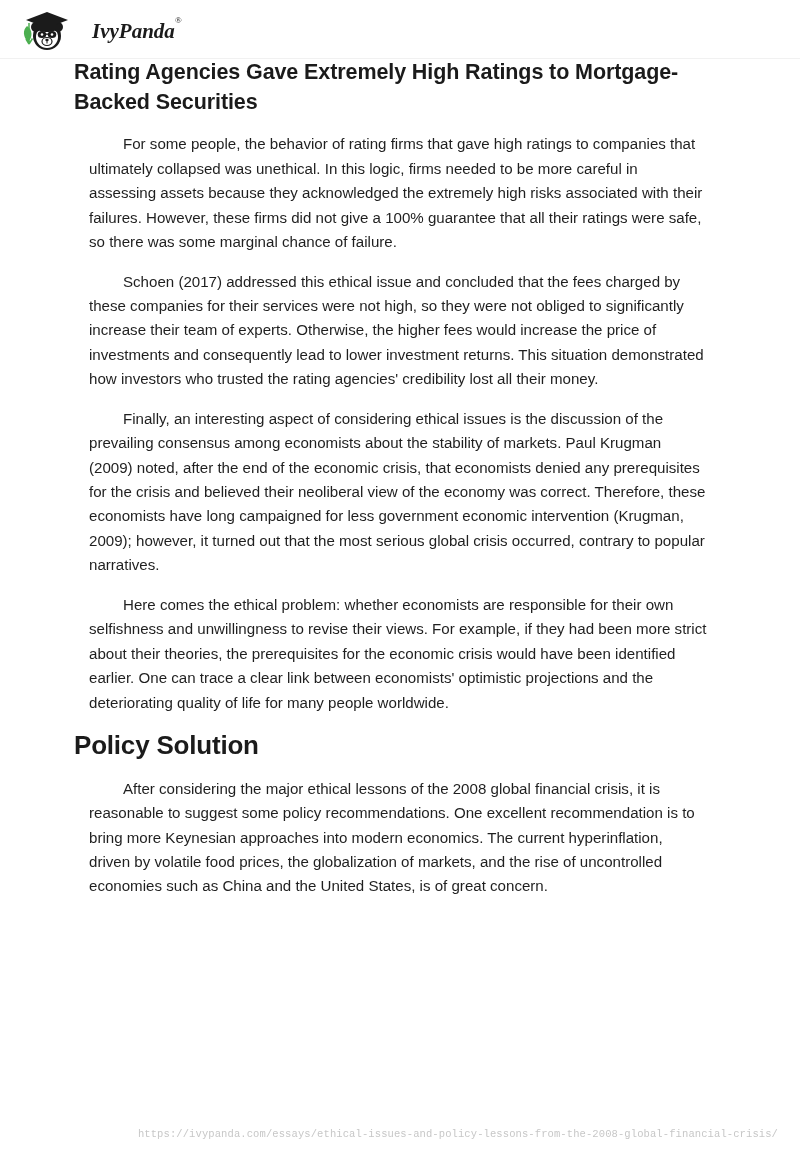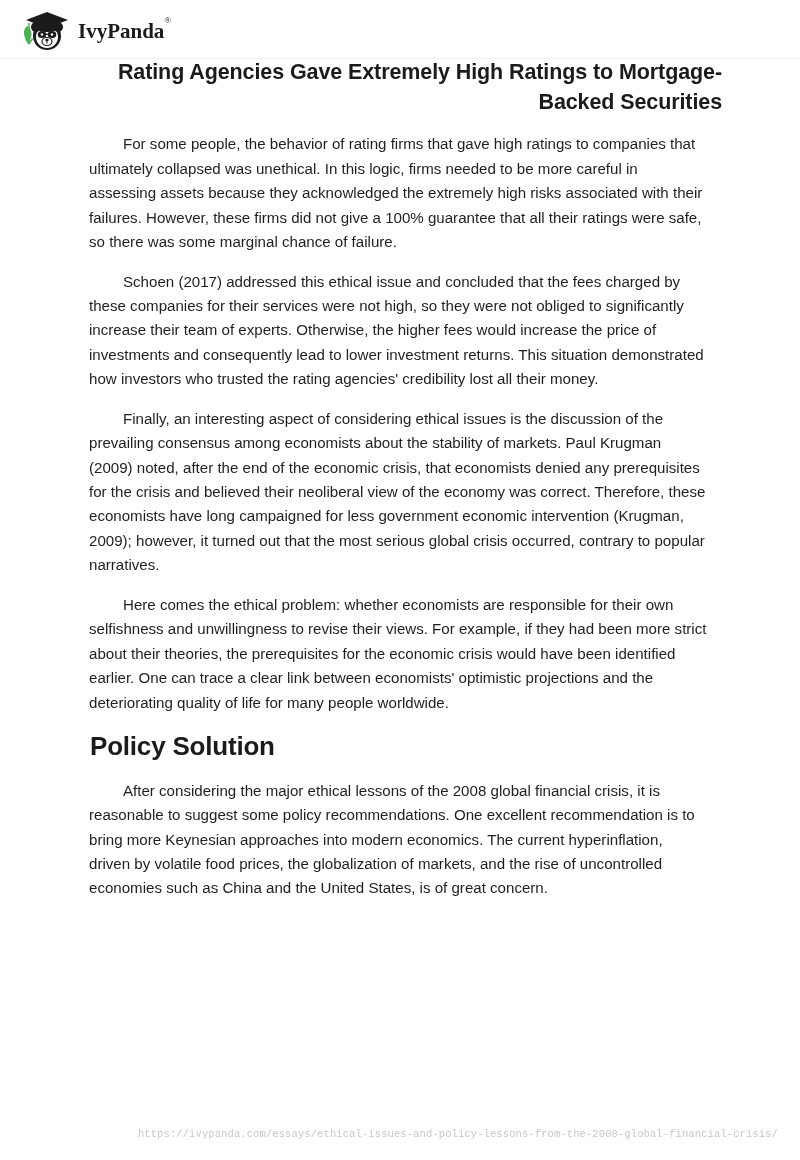--- a/index.html
+++ b/index.html
@@ -29,7 +29,8 @@
     top: 6px;
     display: flex;
     align-items: center;
-    gap: 6px;
+    gap: 20px;
+    font-style: italic;
   }
   .brand-mark {
     width: 56px;

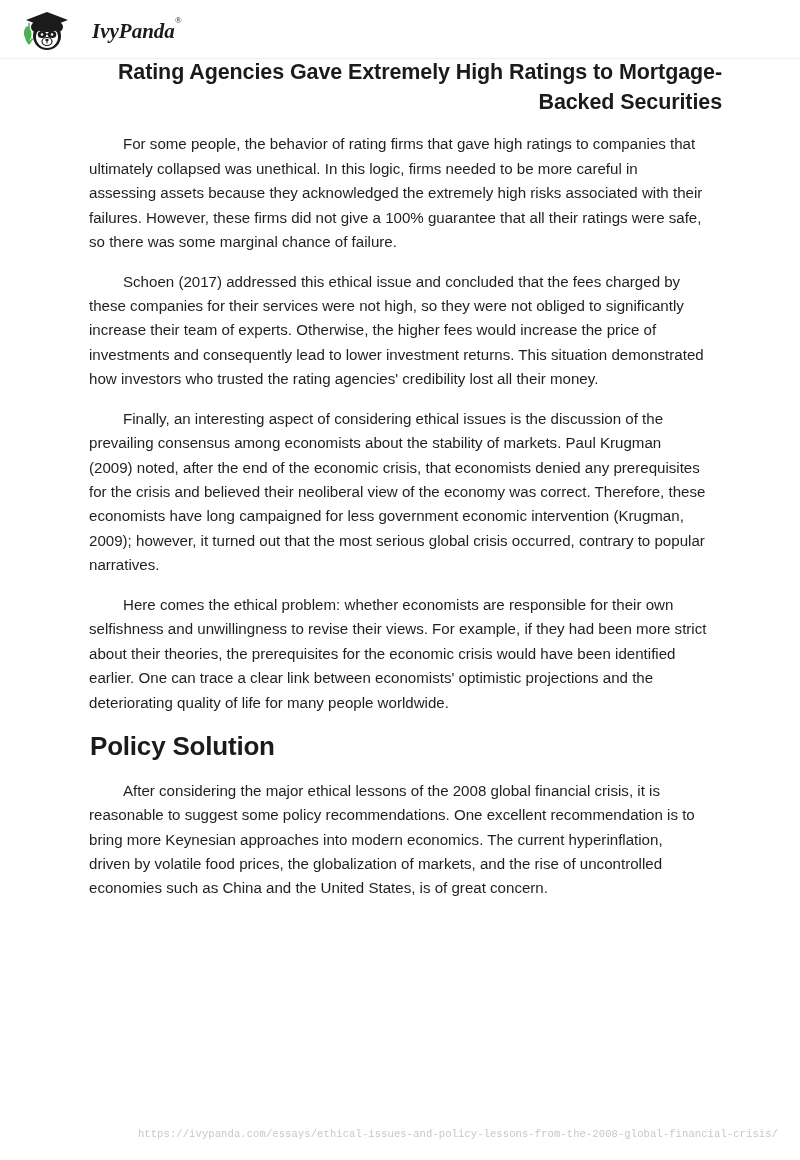--- a/index.html
+++ b/index.html
@@ -96,7 +96,6 @@
     margin: 0;
     padding: 0;
     letter-spacing: -0.1px;
-    text-align: right;
   }
 
   p.body-text {

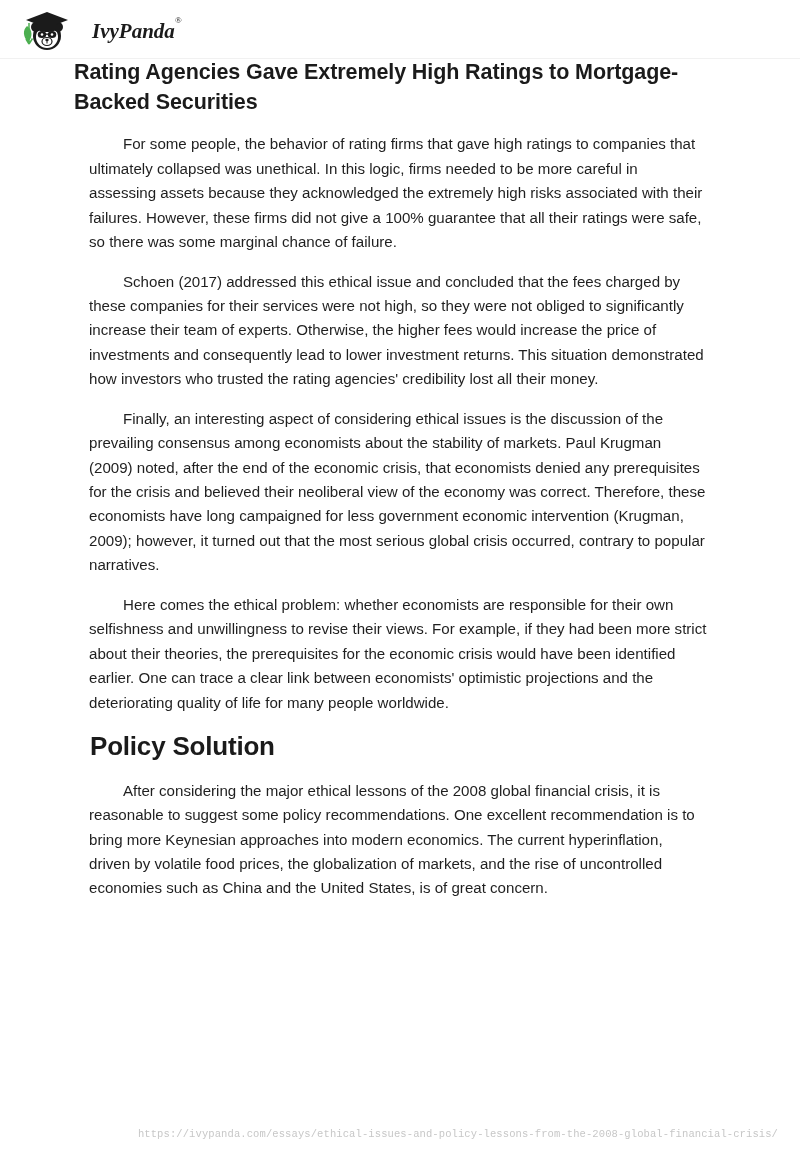--- a/index.html
+++ b/index.html
@@ -84,7 +84,7 @@
     font-weight: bold;
     line-height: 1.22;
     color: #1b1b1b;
-    margin: 16px;
+    margin: 0;
     padding: 0;
     letter-spacing: -0.2px;
   }

